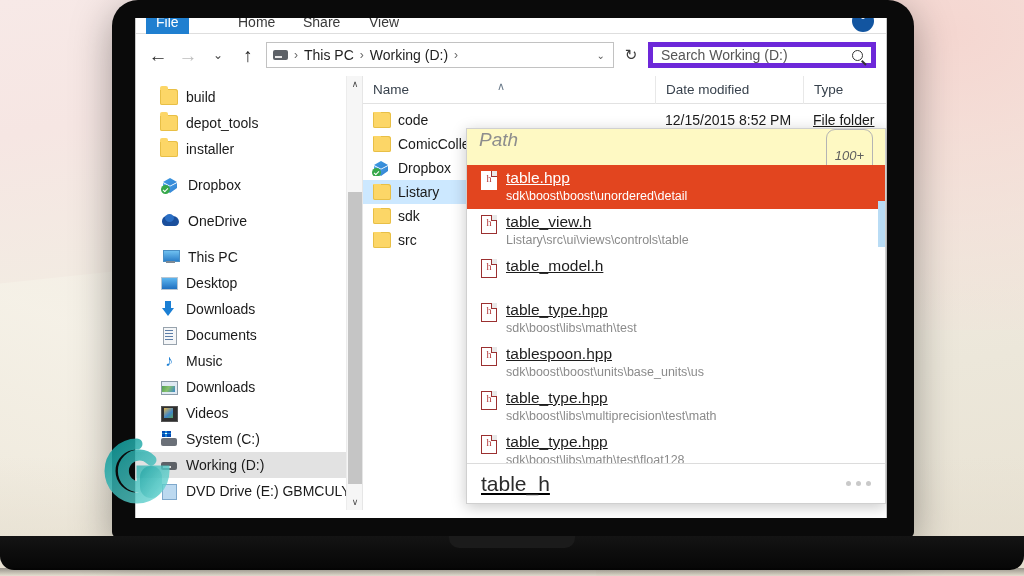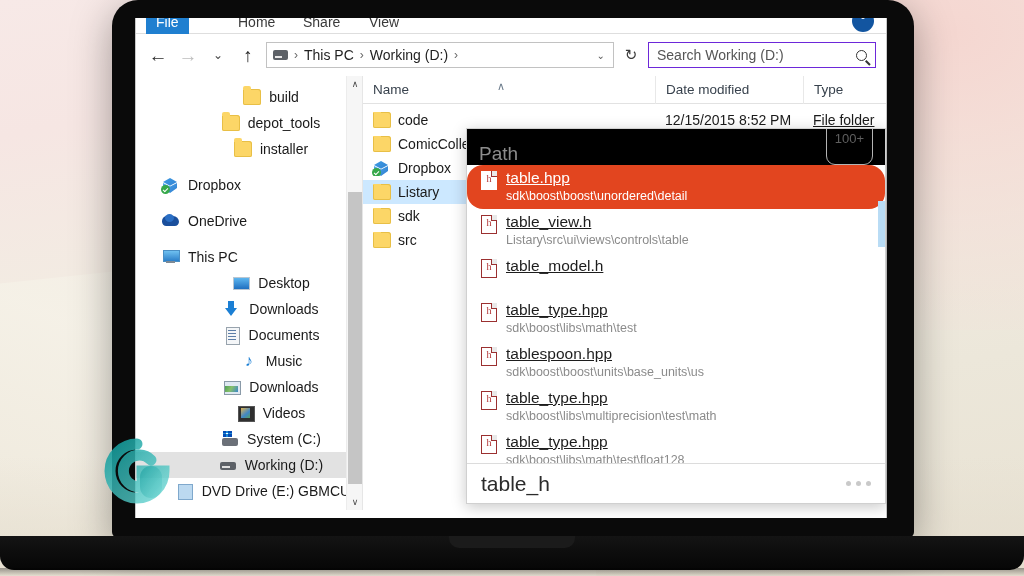--- a/index.html
+++ b/index.html
@@ -116,7 +116,7 @@
   #addr-caret { margin-left: auto; font-size: 10px; color: #5a5a5a; padding-right: 2px; }
   #refresh-btn { width: 22px; text-align: center; font-size: 15px; color: #3b3b3b; }
   #search-box {
-    width: 228px; height: 26px; border: 1px solid #6d28d9; background: #fff;
+    width: 228px; height: 26px; border: 5px solid #6d28d9; background: #fff;
     display: flex; align-items: center; padding: 0 8px;
     font-size: 14px; color: #555;
   }

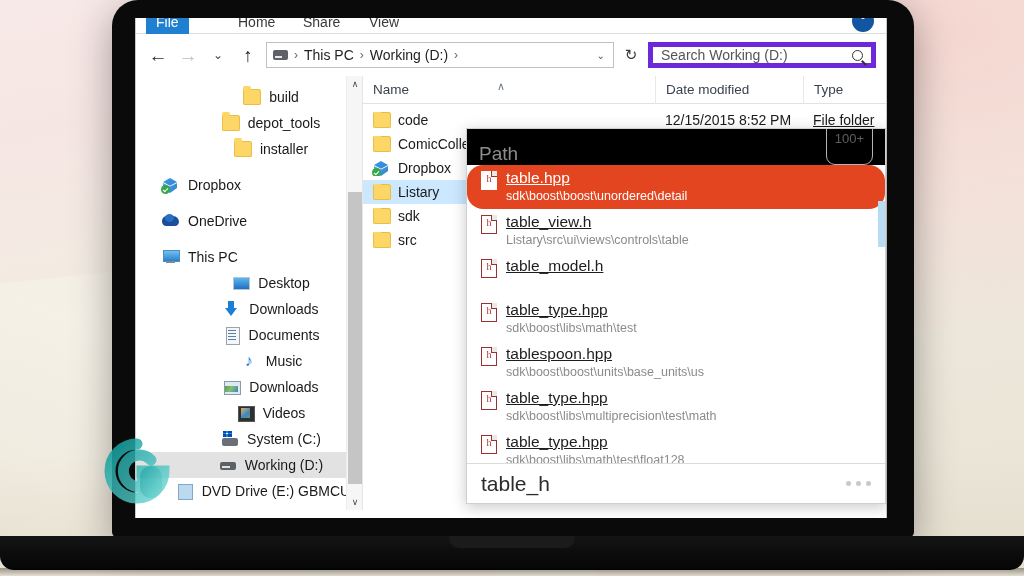--- a/index.html
+++ b/index.html
@@ -139,7 +139,7 @@
     display: flex; align-items: center; gap: 8px; height: 26px;
     padding-left: 26px; font-size: 14px; color: #1a1a1a; white-space: nowrap;
   }
-  .nav-item.indent1 { padding-left: 44px; justify-content: center; }
+  .nav-item.indent1 { padding-left: 24px; }
   .nav-item.sel { background: #e2e2e2; }
   .nav-gap { height: 10px; }
   .ico { width: 18px; height: 16px; flex: 0 0 auto; position: relative; }

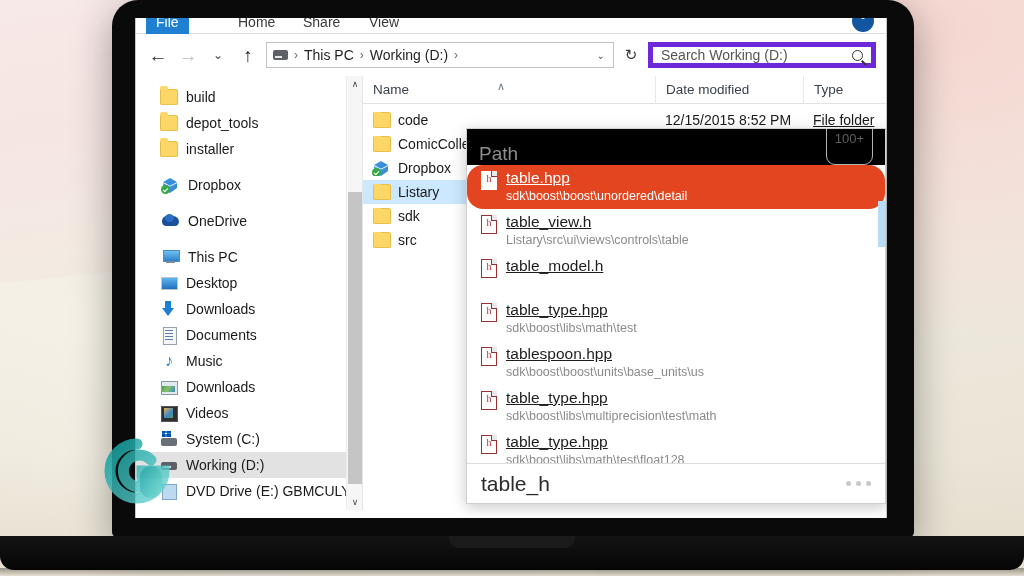--- a/index.html
+++ b/index.html
@@ -295,8 +295,8 @@
     overflow: hidden;
   }
   #listary-head {
-    height: 36px; display: flex; align-items: flex-end; padding: 0 12px;
-    background: #000000; flex: 0 0 auto;
+    height: 36px; display: flex; align-items: flex-start; padding: 0 12px;
+    background: #fef9c3; flex: 0 0 auto; font-style: italic;
   }
   #listary-title { font-size: 19px; color: #8d8d8d; font-weight: normal; }
   #listary-count {

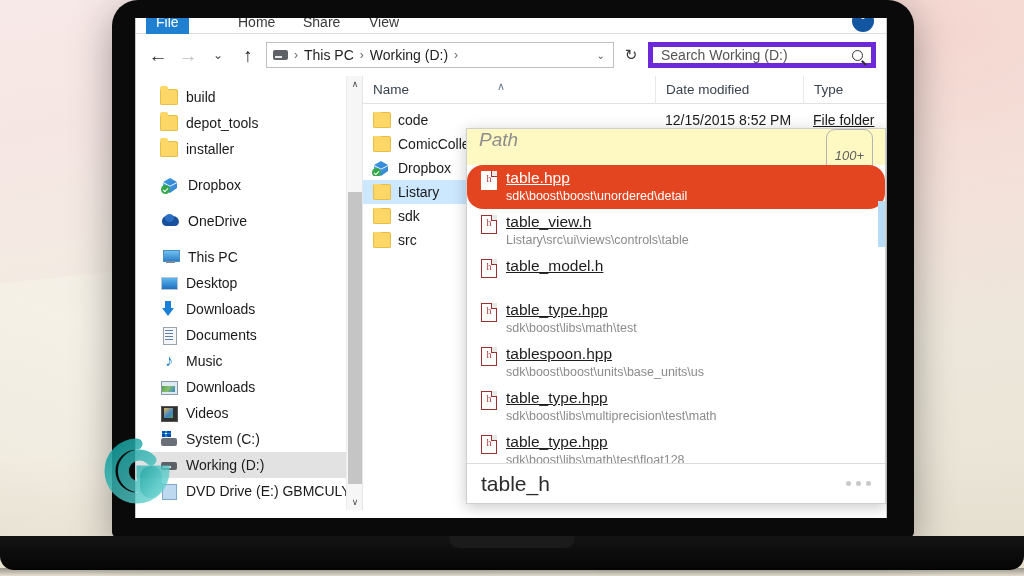--- a/index.html
+++ b/index.html
@@ -304,7 +304,7 @@
     border: 1px solid #b4b4b4; border-radius: 9px; padding: 18px 8px;
   }
   #listary-results { flex: 1; overflow: hidden; position: relative; }
-  .lrow { height: 44px; padding: 3px 0 0 14px; display: flex; gap: 9px; border-radius: 16px; }
+  .lrow { height: 44px; padding: 3px 0 0 14px; display: flex; gap: 9px; }
   .lrow.active { background: #e2451f; }
   .licon {
     width: 16px; height: 19px; flex: 0 0 auto; margin-top: 3px; position: relative;

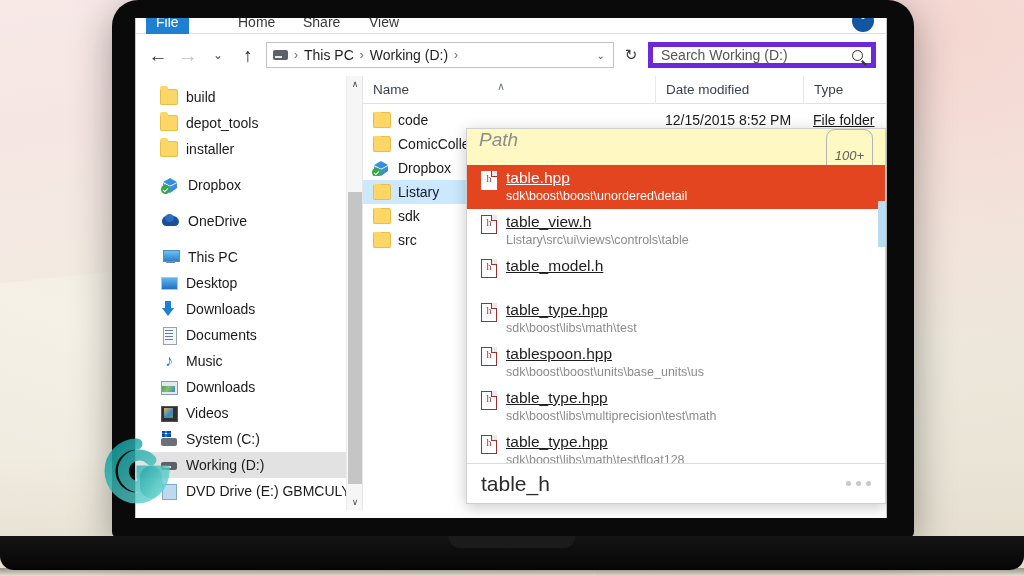--- a/index.html
+++ b/index.html
@@ -330,7 +330,7 @@
   .lrow.active .lpath { color: #ffffff; }
   #listary-footer {
     height: 40px; border-top: 1px solid #dcdcdc; display: flex; align-items: center;
-    padding: 0 14px; flex: 0 0 auto; background: #fff;
+    padding: 0 14px; flex: 0 0 auto; background: #fff; text-decoration: underline;
   }
   #listary-query { font-size: 21px; color: #2b2b2b; }
   #listary-dots { margin-left: auto; display: flex; gap: 5px; }

